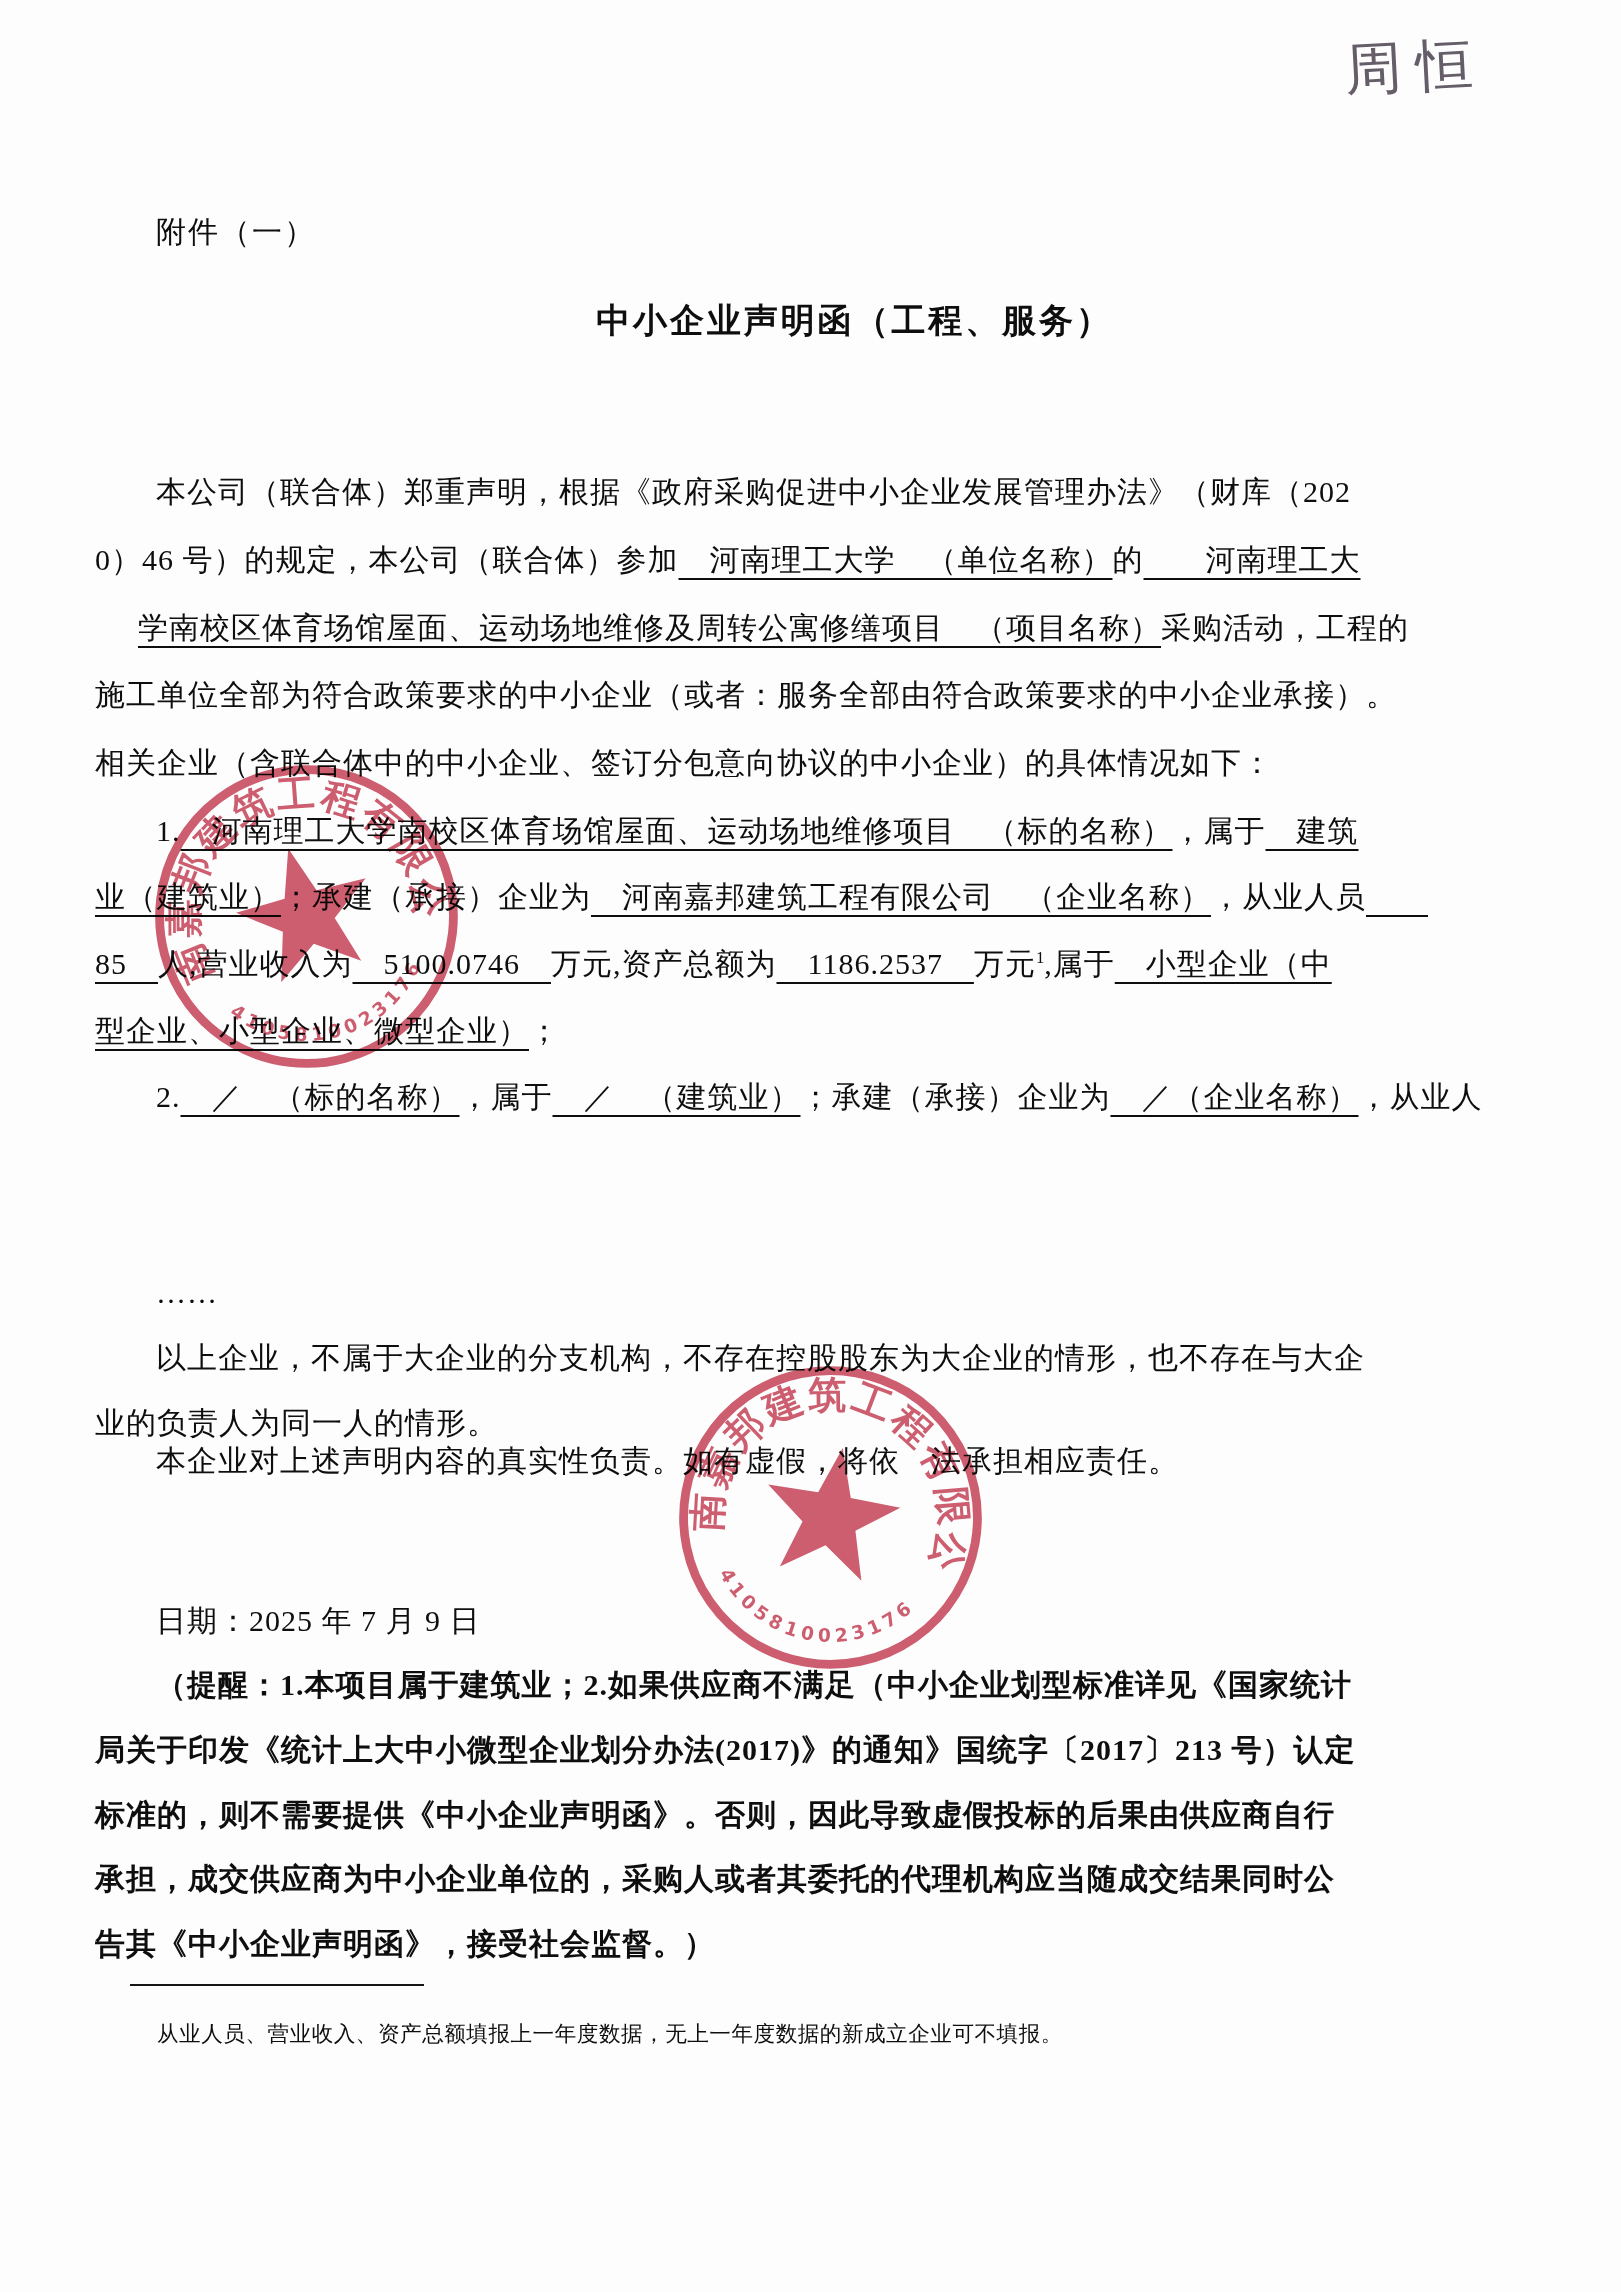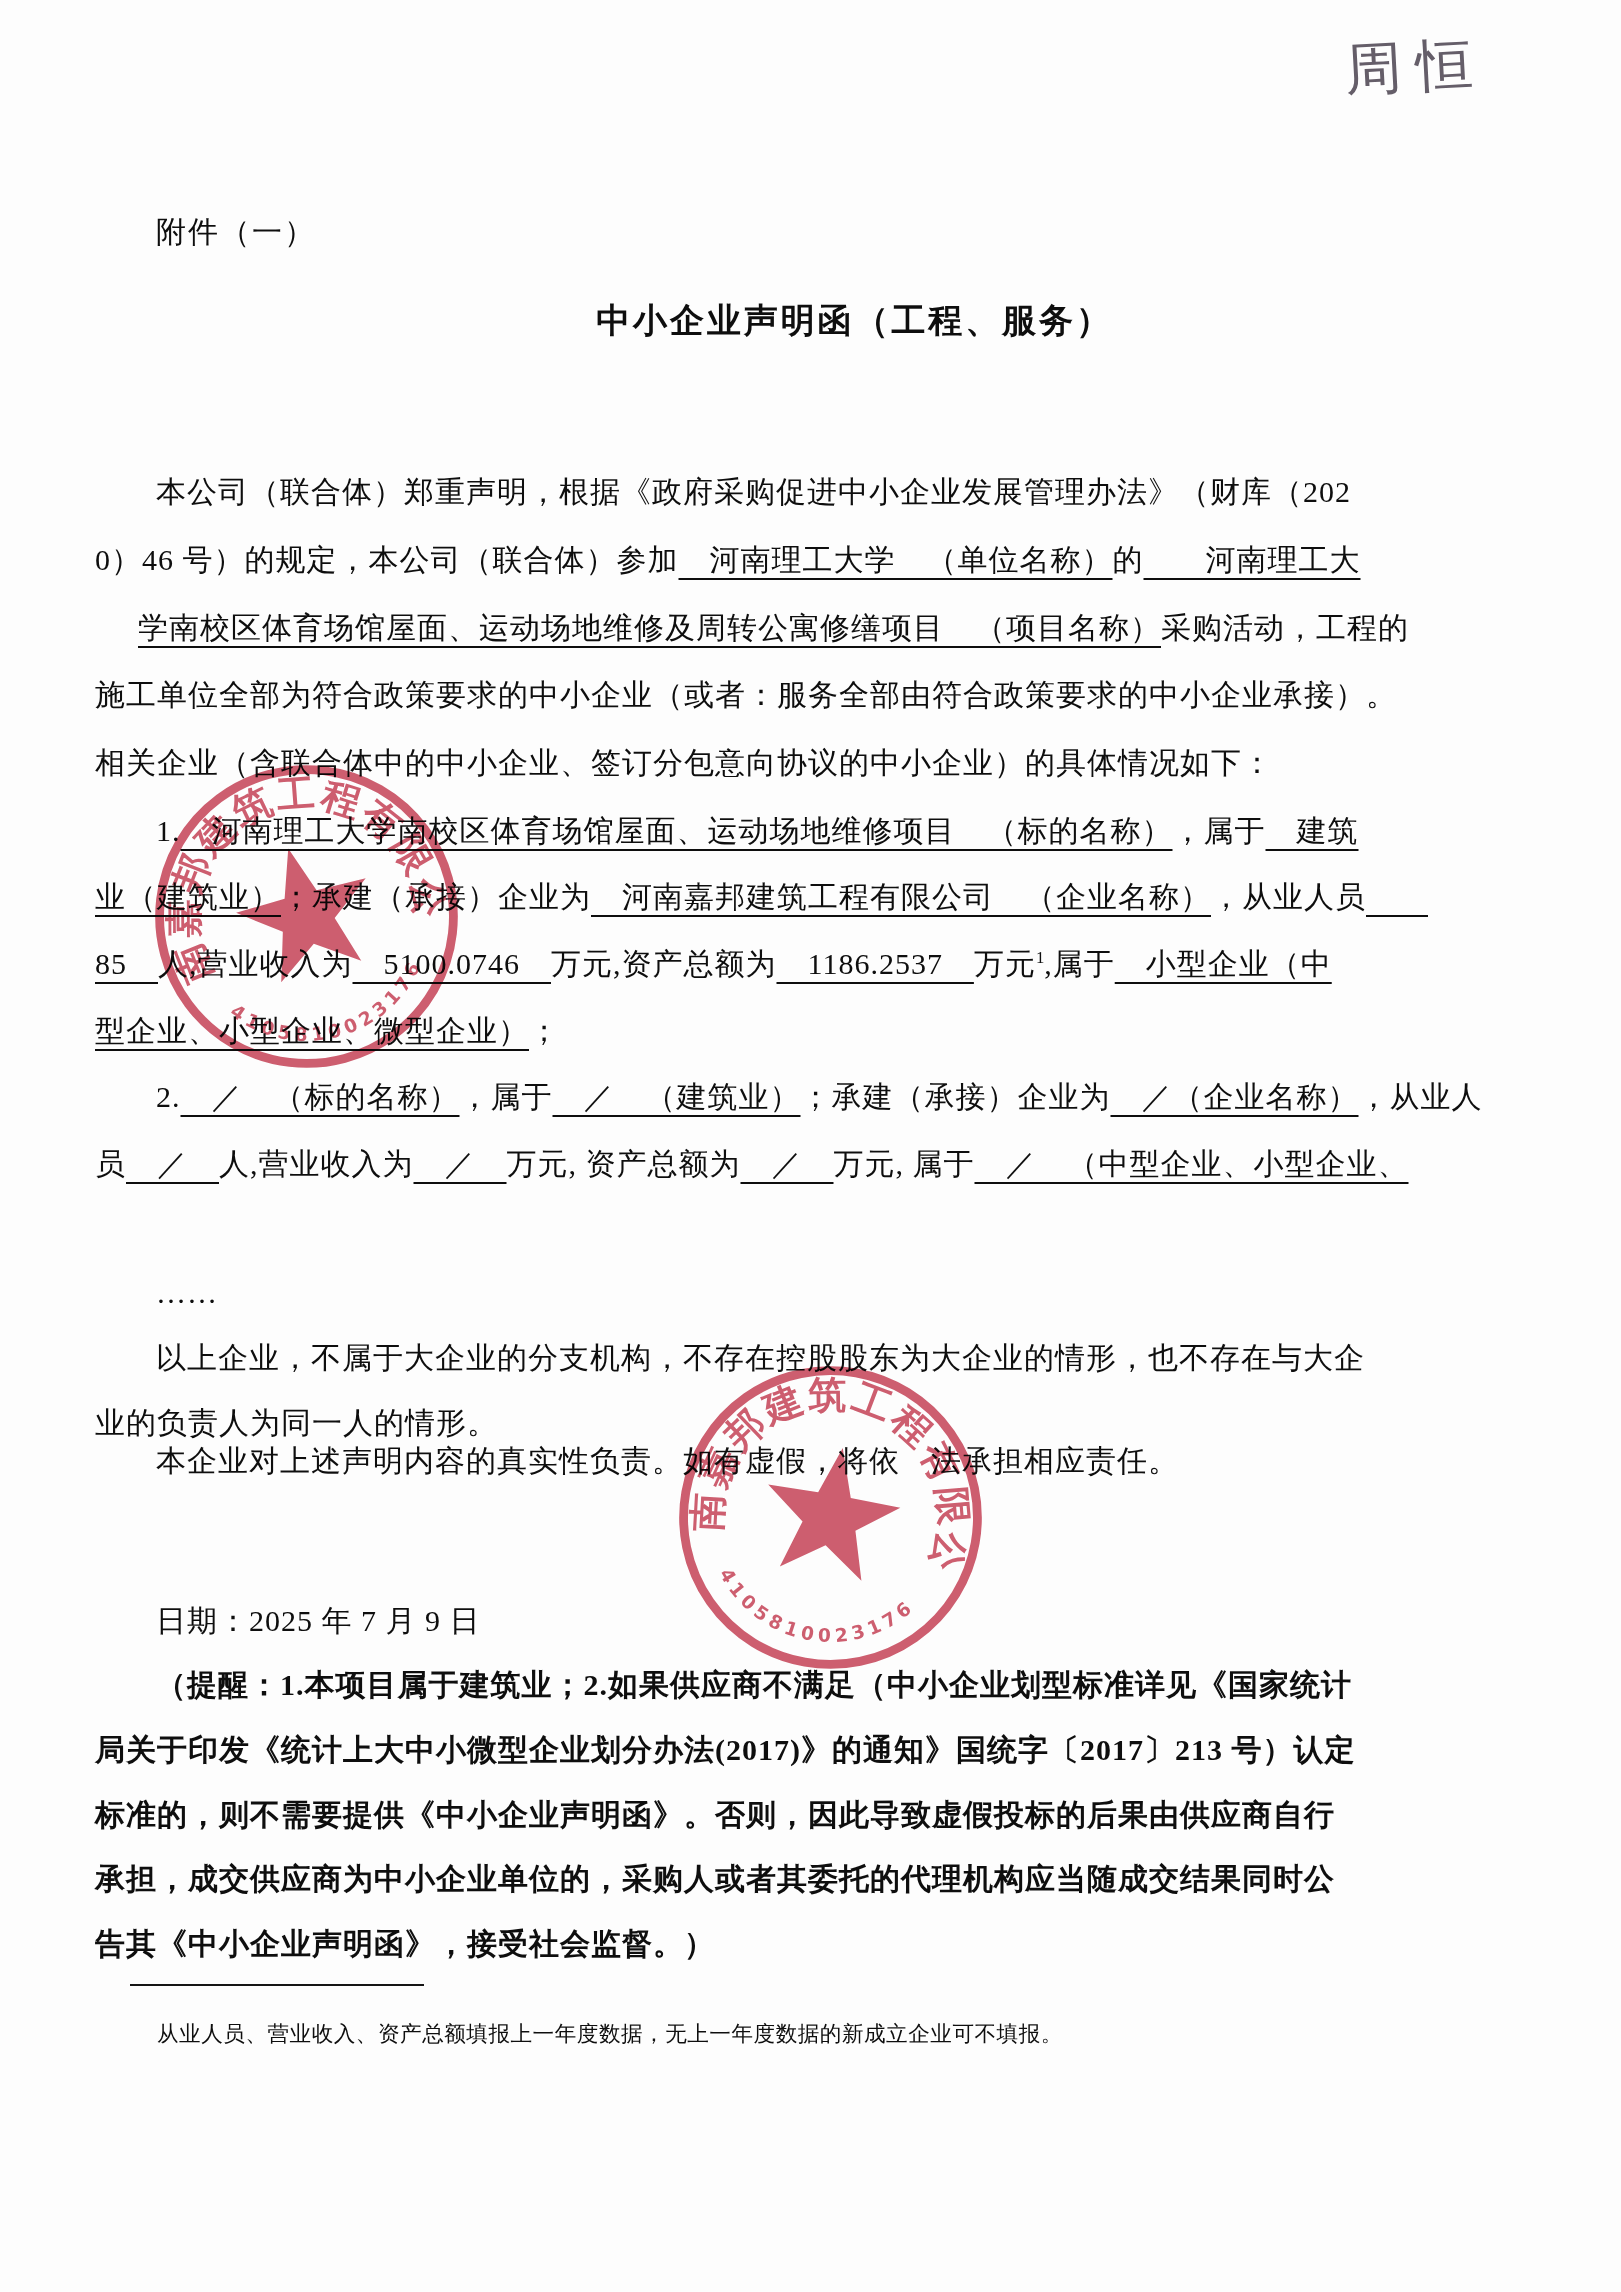--- a/index.html
+++ b/index.html
@@ -82,7 +82,6 @@
       <div class="line" style="top: 945px;"><span class="u">85　</span><span>人,营业收入为</span><span class="u">　5100.0746　</span><span>万元,资产总额为</span><span class="u">　1186.2537　</span><span>万元</span><sup>1</sup><span>,属于</span><span class="u">　小型企业（中</span></div>
       <div class="line" style="top: 1012px;"><span class="u">型企业、小型企业、微型企业）</span><span>；</span></div>
       <div class="line" style="top: 1078px;"><span class="indent"></span><span>2.</span><span class="u">　／　（标的名称）</span><span>，属于</span><span class="u">　／　（建筑业）</span><span>；承建（承接）企业为</span><span class="u">　／（企业名称）</span><span>，从业人</span></div>
-      <div class="line" style="top: 1145px;"><span>员</span><span class="u">　／　</span><span>人,营业收入为</span><span class="u">　／　</span><span>万元, 资产总额为</span><span class="u">　／　</span><span>万元, 属于</span><span class="u">　／　（中型企业、小型企业、</span></div>
       <div class="line" style="top: 1274px;"><span class="indent"></span><span>……</span></div>
       <div class="line" style="top: 1339px;"><span class="indent"></span><span>以上企业，不属于大企业的分支机构，不存在控股股东为大企业的情形，也不存在与大企</span></div>
       <div class="line" style="top: 1404px;"><span>业的负责人为同一人的情形。</span></div>

